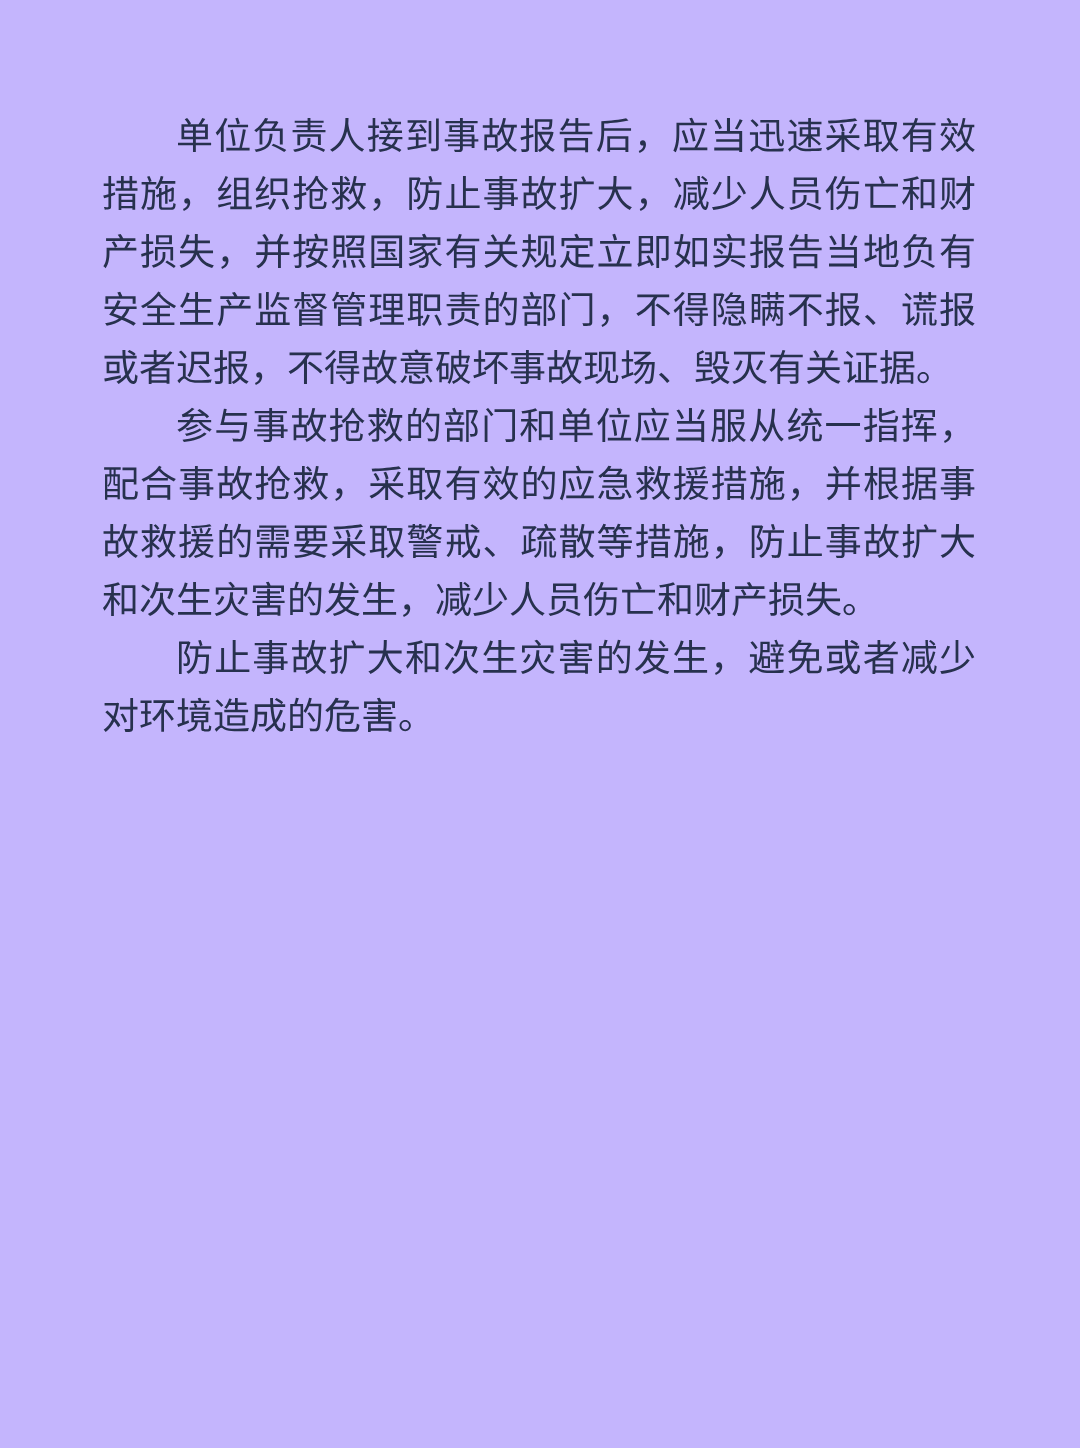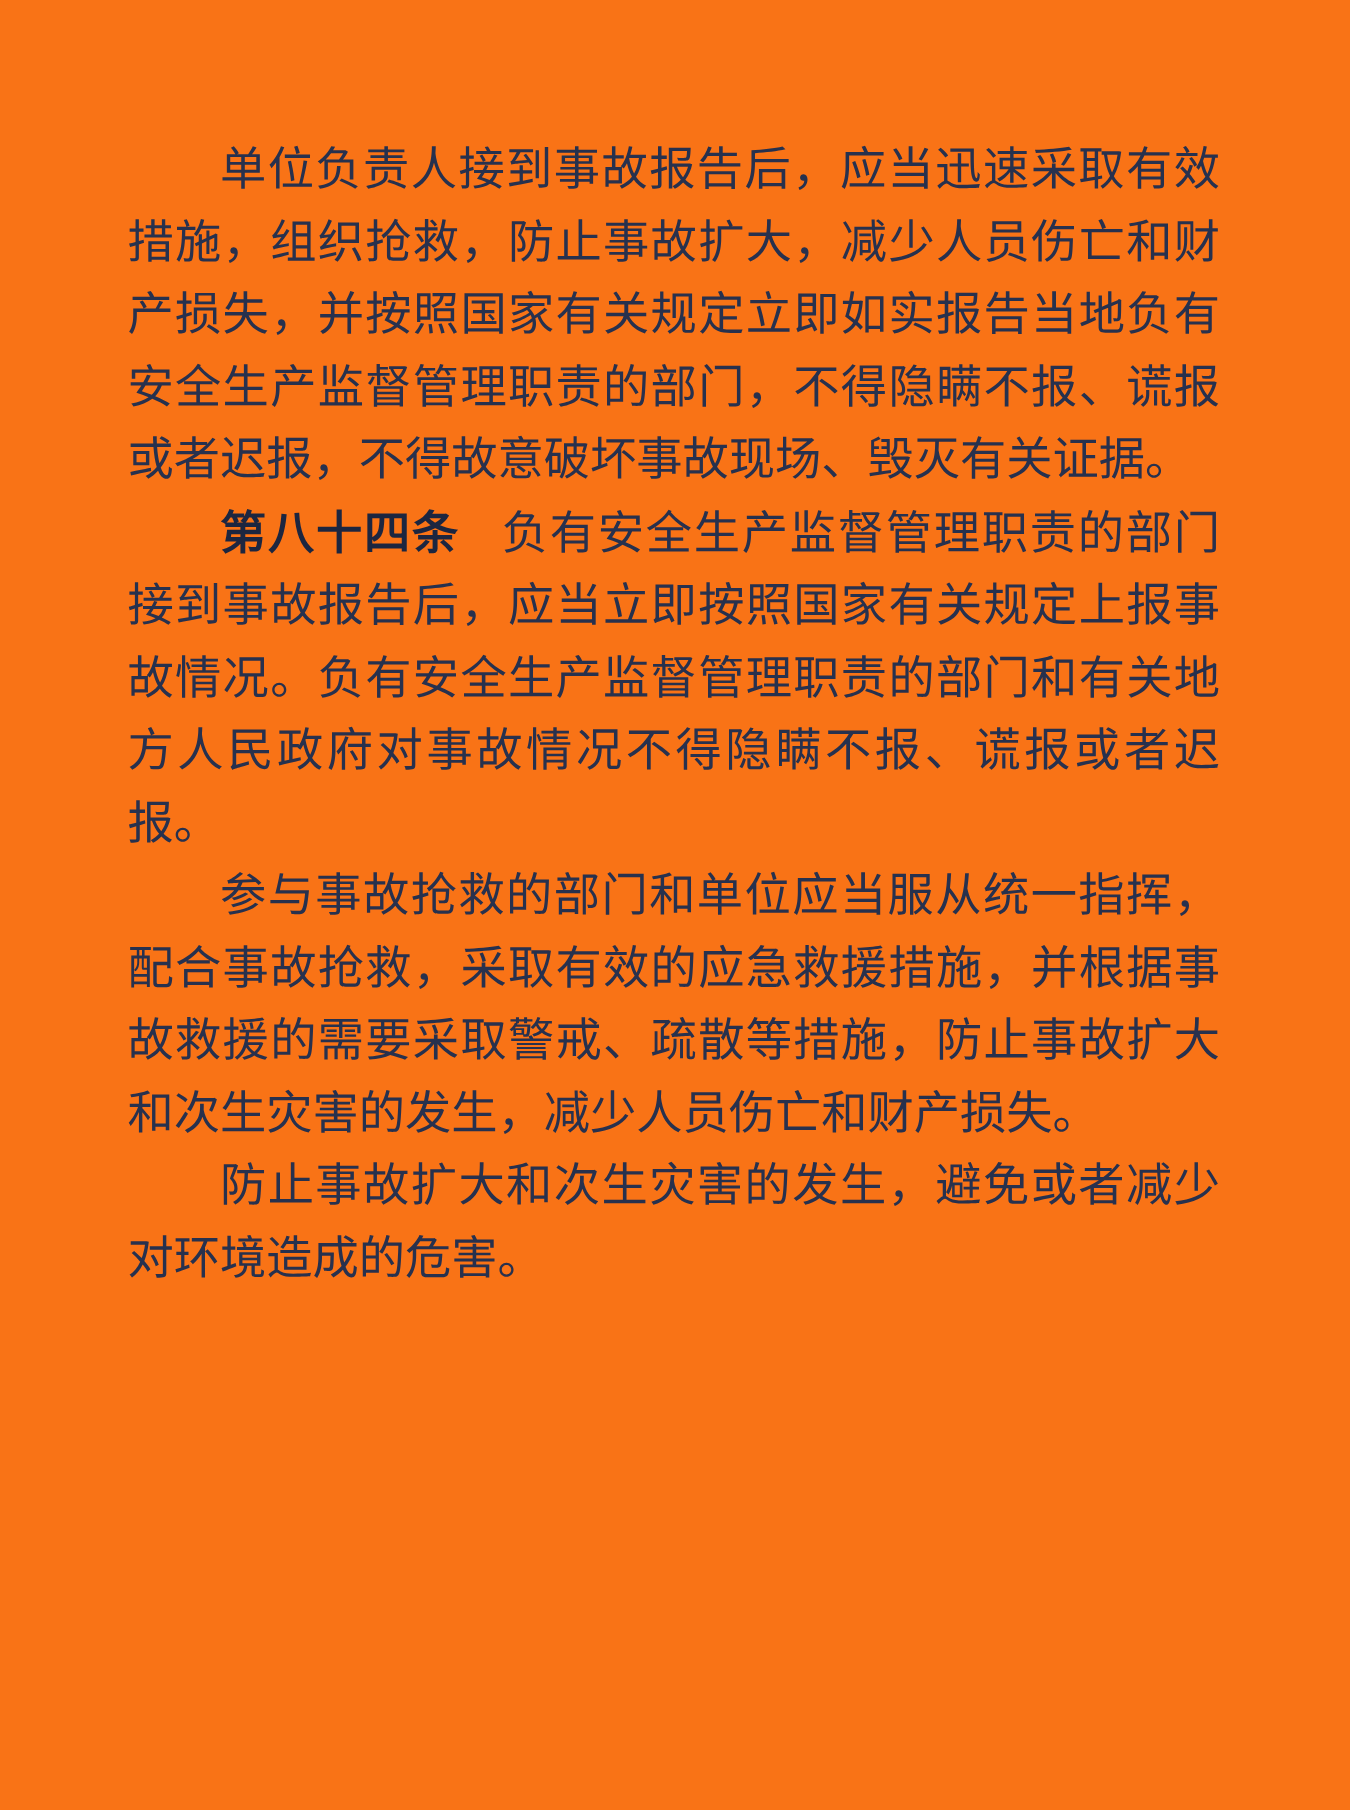--- a/index.html
+++ b/index.html
@@ -11,7 +11,7 @@
     position: relative;
     width: 1080px;
     height: 1448px;
-    background: #f97316;
+    background: #c4b5fd;
     box-sizing: border-box;
     padding: 108px 104px 0 102px;
     overflow: hidden;

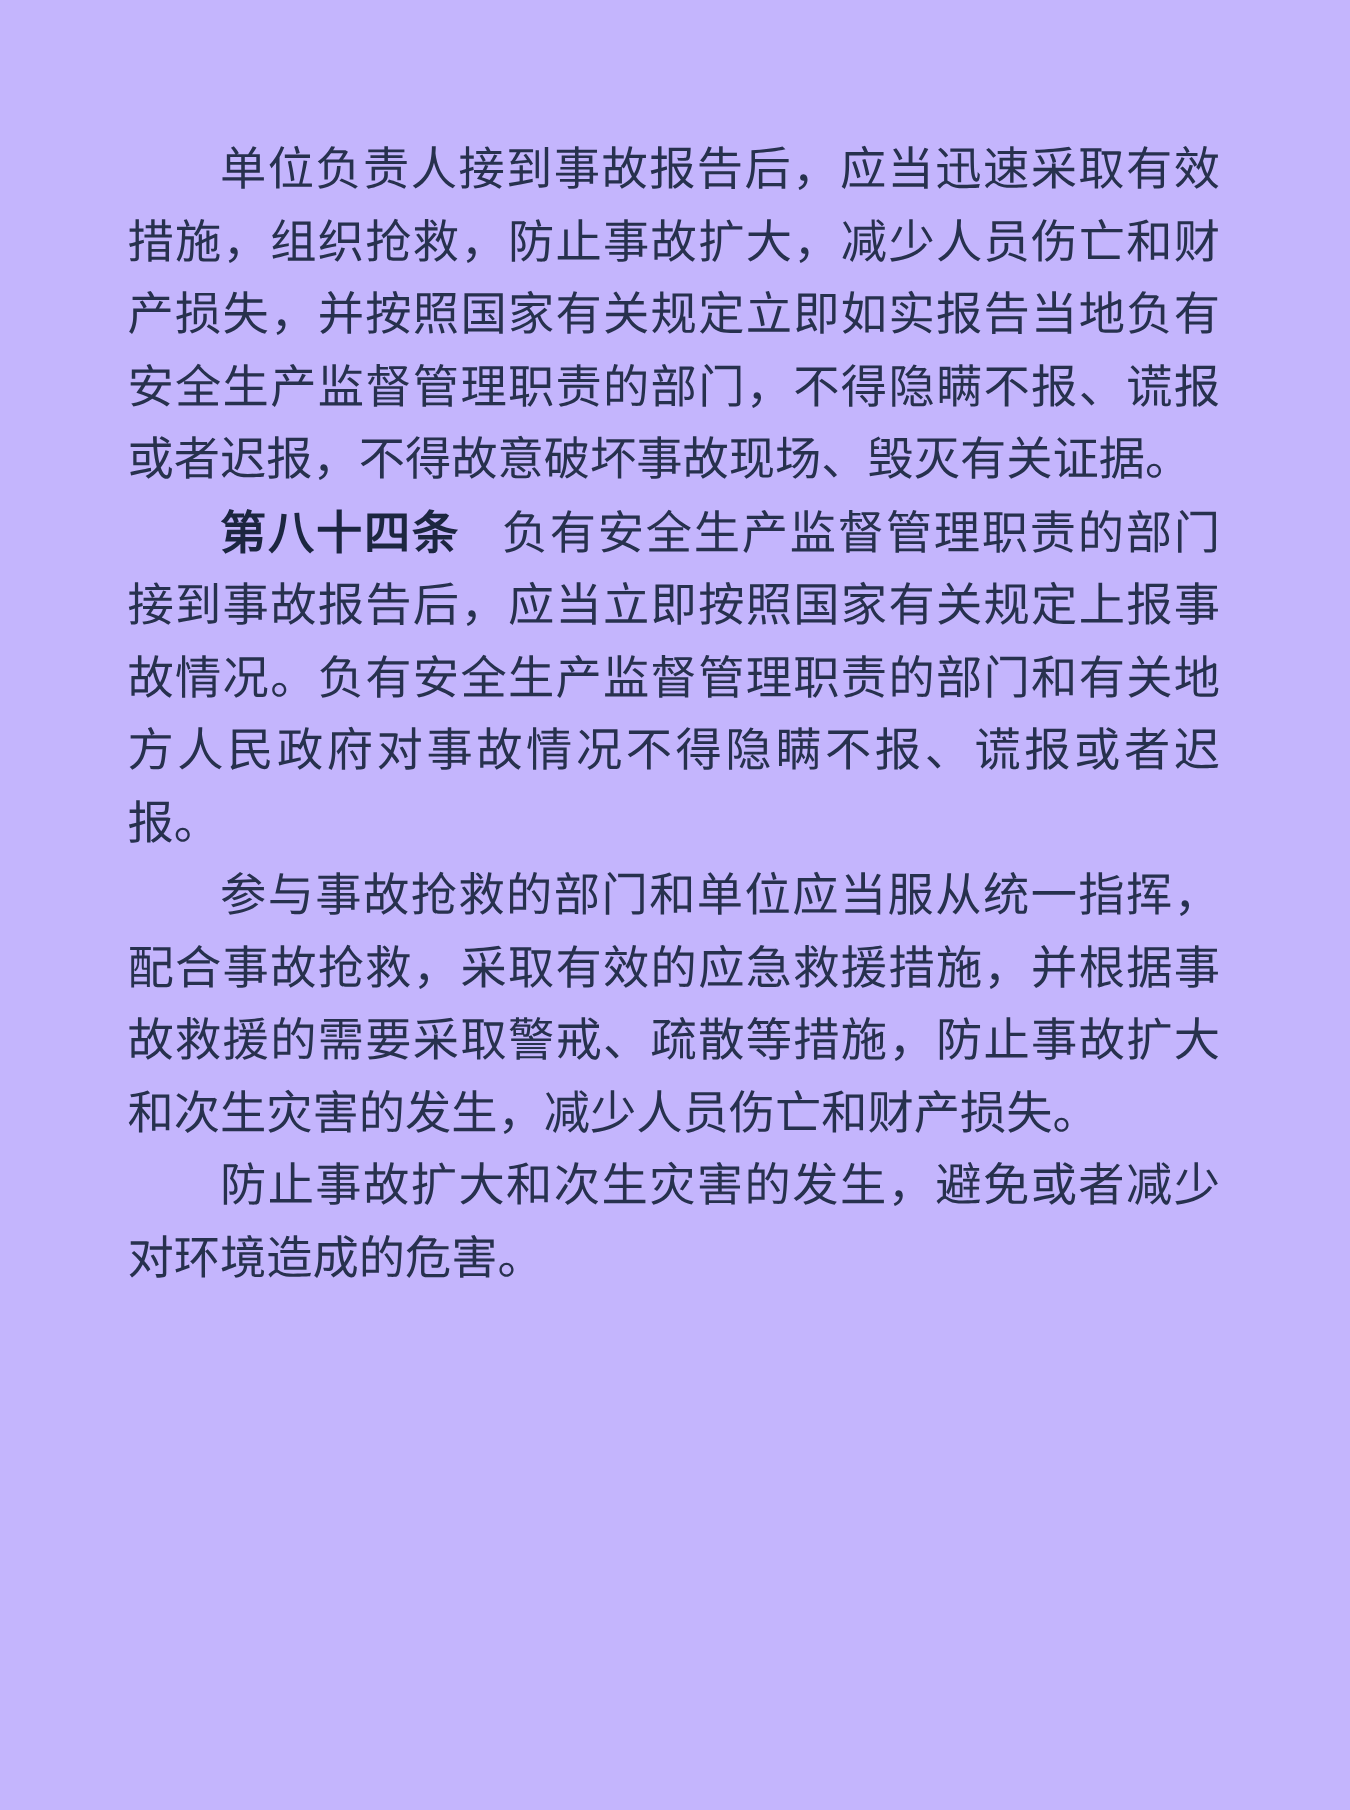--- a/index.html
+++ b/index.html
@@ -51,9 +51,6 @@
       <span class="article-lead"></span><span class="para-text">单位负责人接到事故报告后，应当迅速采取有效措施，组织抢救，防止事故扩大，减少人员伤亡和财产损失，并按照国家有关规定立即如实报告当地负有安全生产监督管理职责的部门，不得隐瞒不报、谎报或者迟报，不得故意破坏事故现场、毁灭有关证据。</span>
     </p>
 
-    <p class="para">
-      <span class="article-lead">第八十四条</span><span class="para-text">负有安全生产监督管理职责的部门接到事故报告后，应当立即按照国家有关规定上报事故情况。负有安全生产监督管理职责的部门和有关地方人民政府对事故情况不得隐瞒不报、谎报或者迟报。</span>
-    </p>
 
 
     <p class="para">

